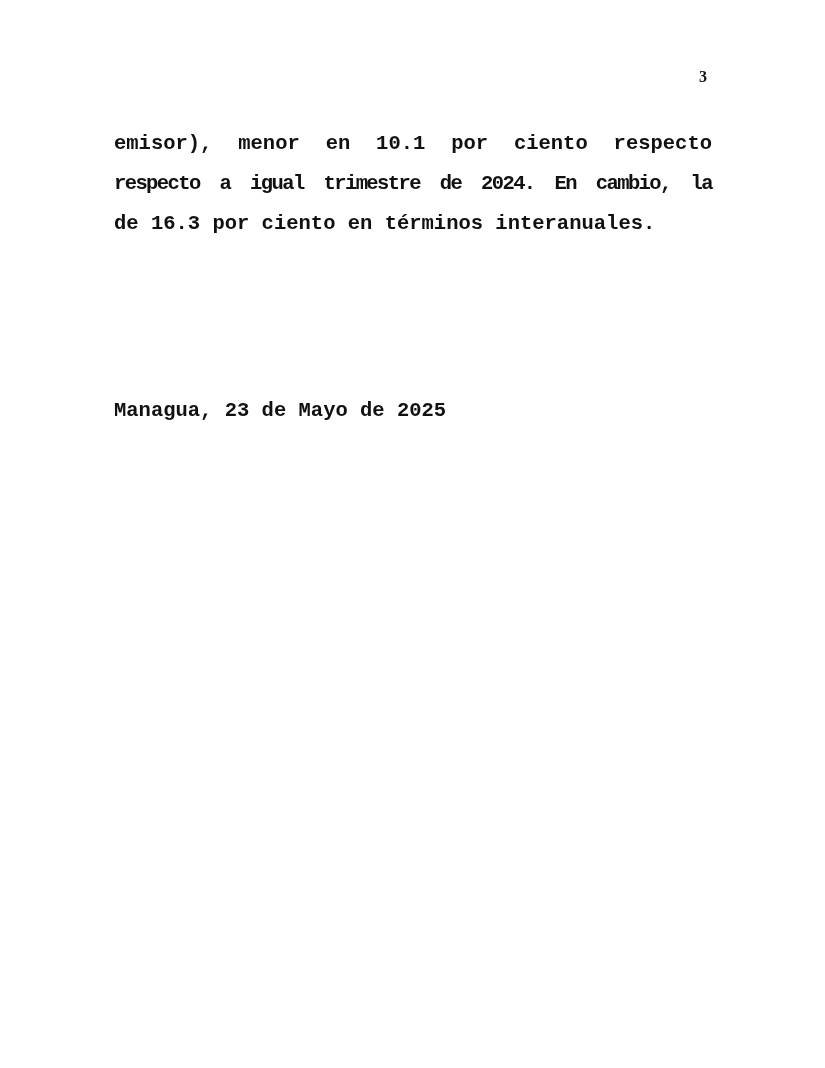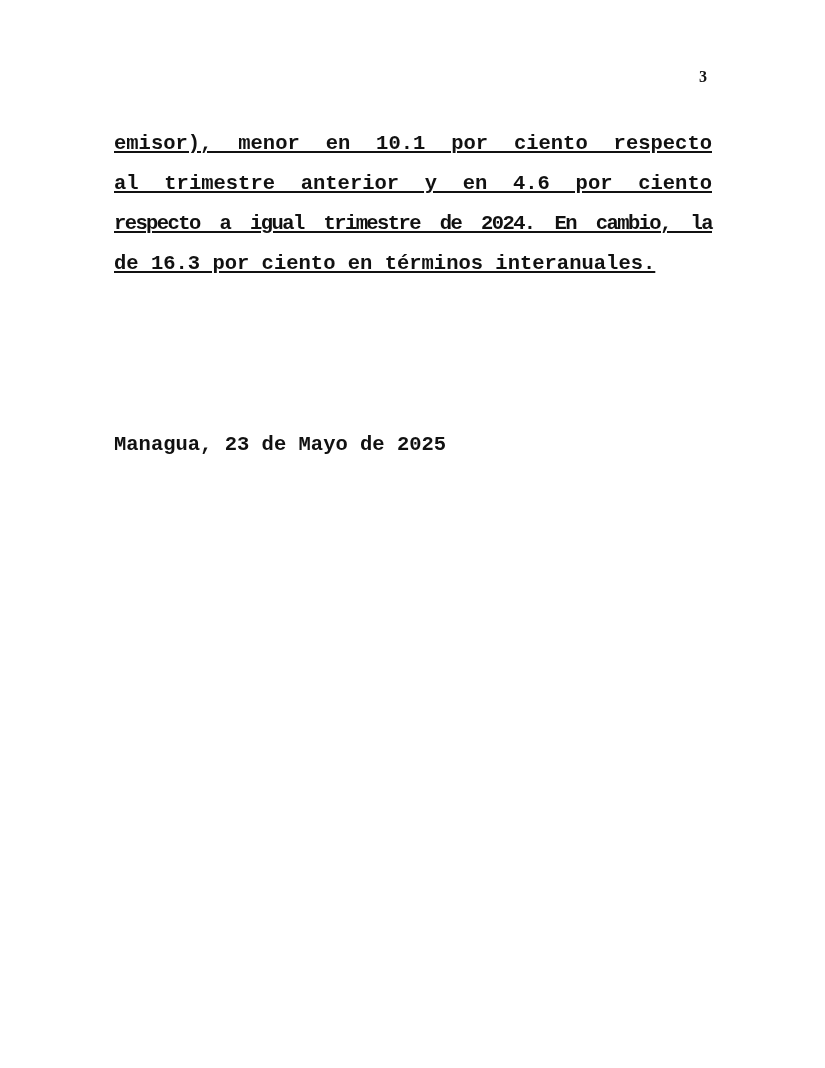--- a/index.html
+++ b/index.html
@@ -14,7 +14,7 @@
       font-family: "Liberation Mono", monospace; font-weight: bold; font-size: 20.5px;
       line-height: 40px; color: #111;
     }
-    .line { display: block; white-space: nowrap; text-align: justify; text-align-last: justify; height: 40px; text-decoration: underline; }
+    .line { display: block; white-space: nowrap; text-align: justify; text-align-last: justify; height: 40px; }
     .line.last { text-align-last: left; }
     .condensed { letter-spacing: -1.6px; }
     .signature {

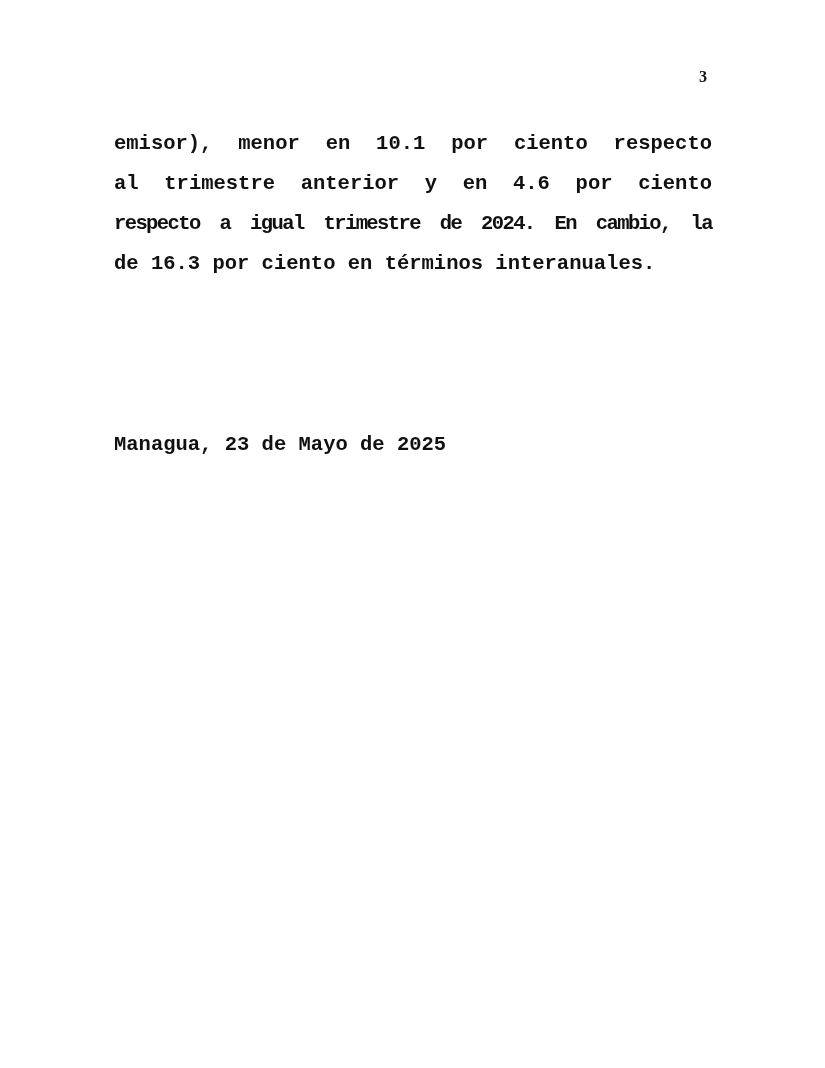--- a/index.html
+++ b/index.html
@@ -31,7 +31,6 @@
 
   <div class="body-text">
     <span class="line">emisor), menor en 10.1 por ciento respecto</span>
-    <span class="line">al trimestre anterior y en 4.6 por ciento</span>
     <span class="line condensed">respecto a igual trimestre de 2024. En cambio, la</span>
     <span class="line last">de 16.3 por ciento en términos interanuales.</span>
   </div>

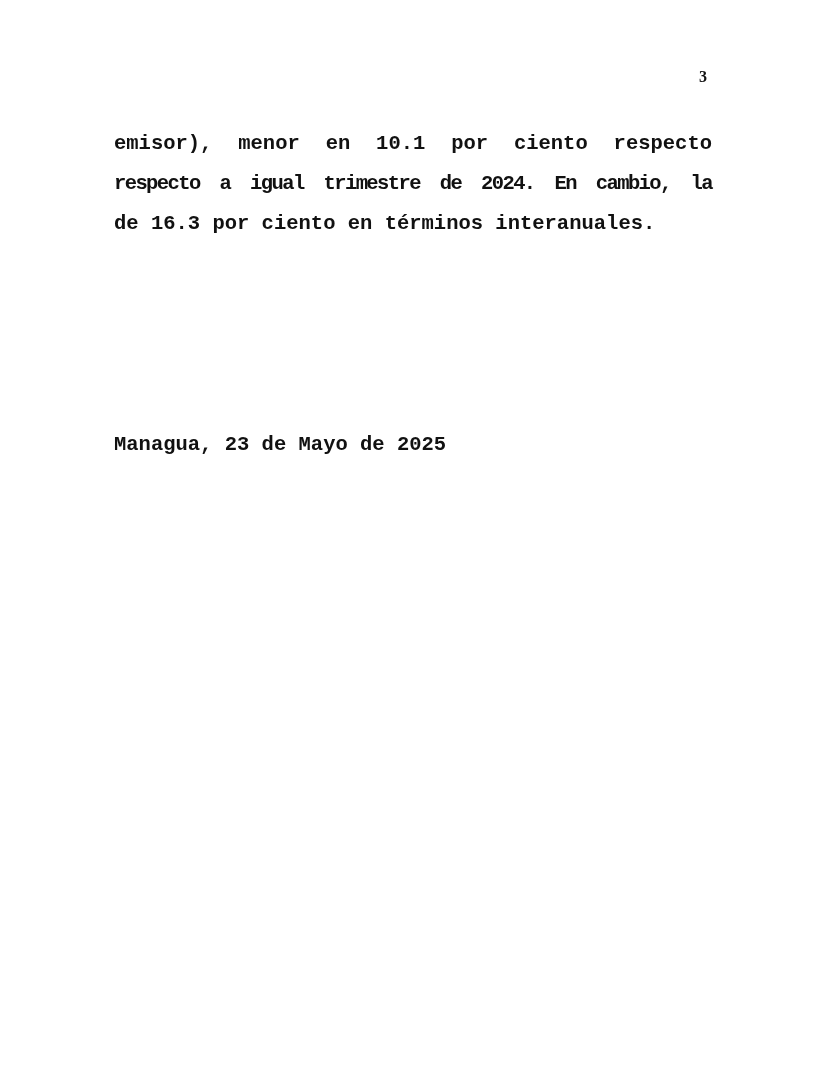--- a/index.html
+++ b/index.html
@@ -18,7 +18,7 @@
     .line.last { text-align-last: left; }
     .condensed { letter-spacing: -1.6px; }
     .signature {
-      position: absolute; left: 114px; top: 425px;
+      position: absolute; left: 114px; top: 391px;
       font-family: "Liberation Mono", monospace; font-weight: bold; font-size: 20.5px;
       line-height: 40px; color: #111; white-space: nowrap; text-align: right;
     }

